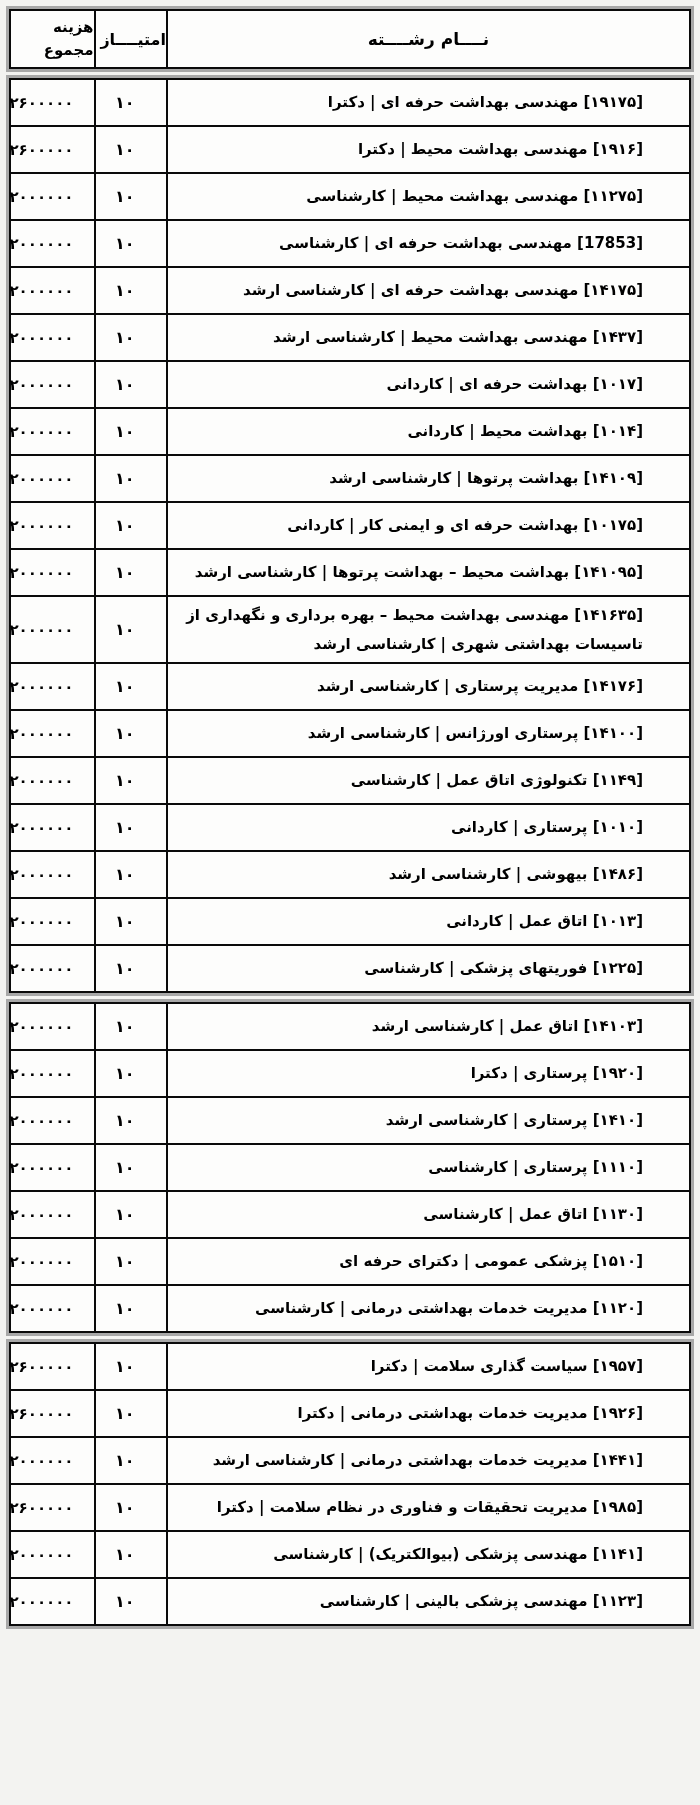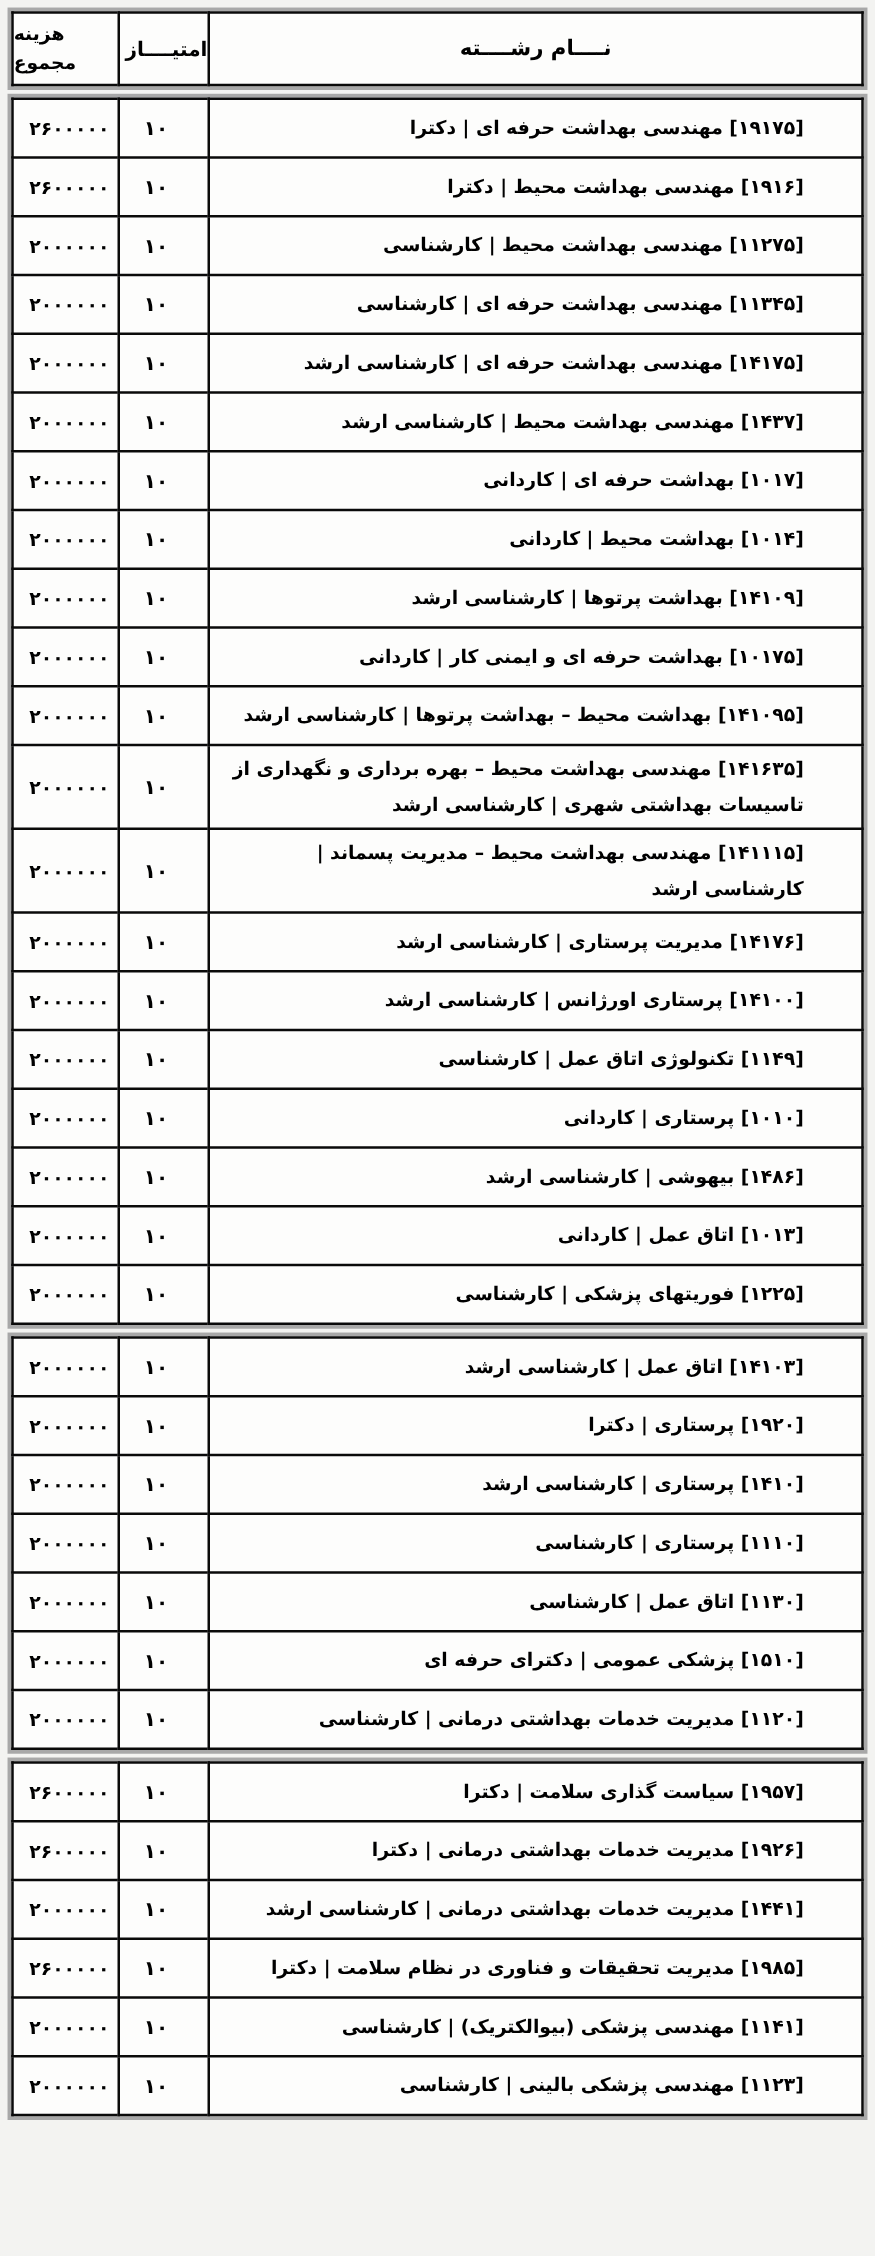--- a/index.html
+++ b/index.html
@@ -51,7 +51,7 @@
   }
   th.h-cost{
     font-size:15px;
-    text-align:left;
+    text-align:right;
     line-height:1.55;
   }
   

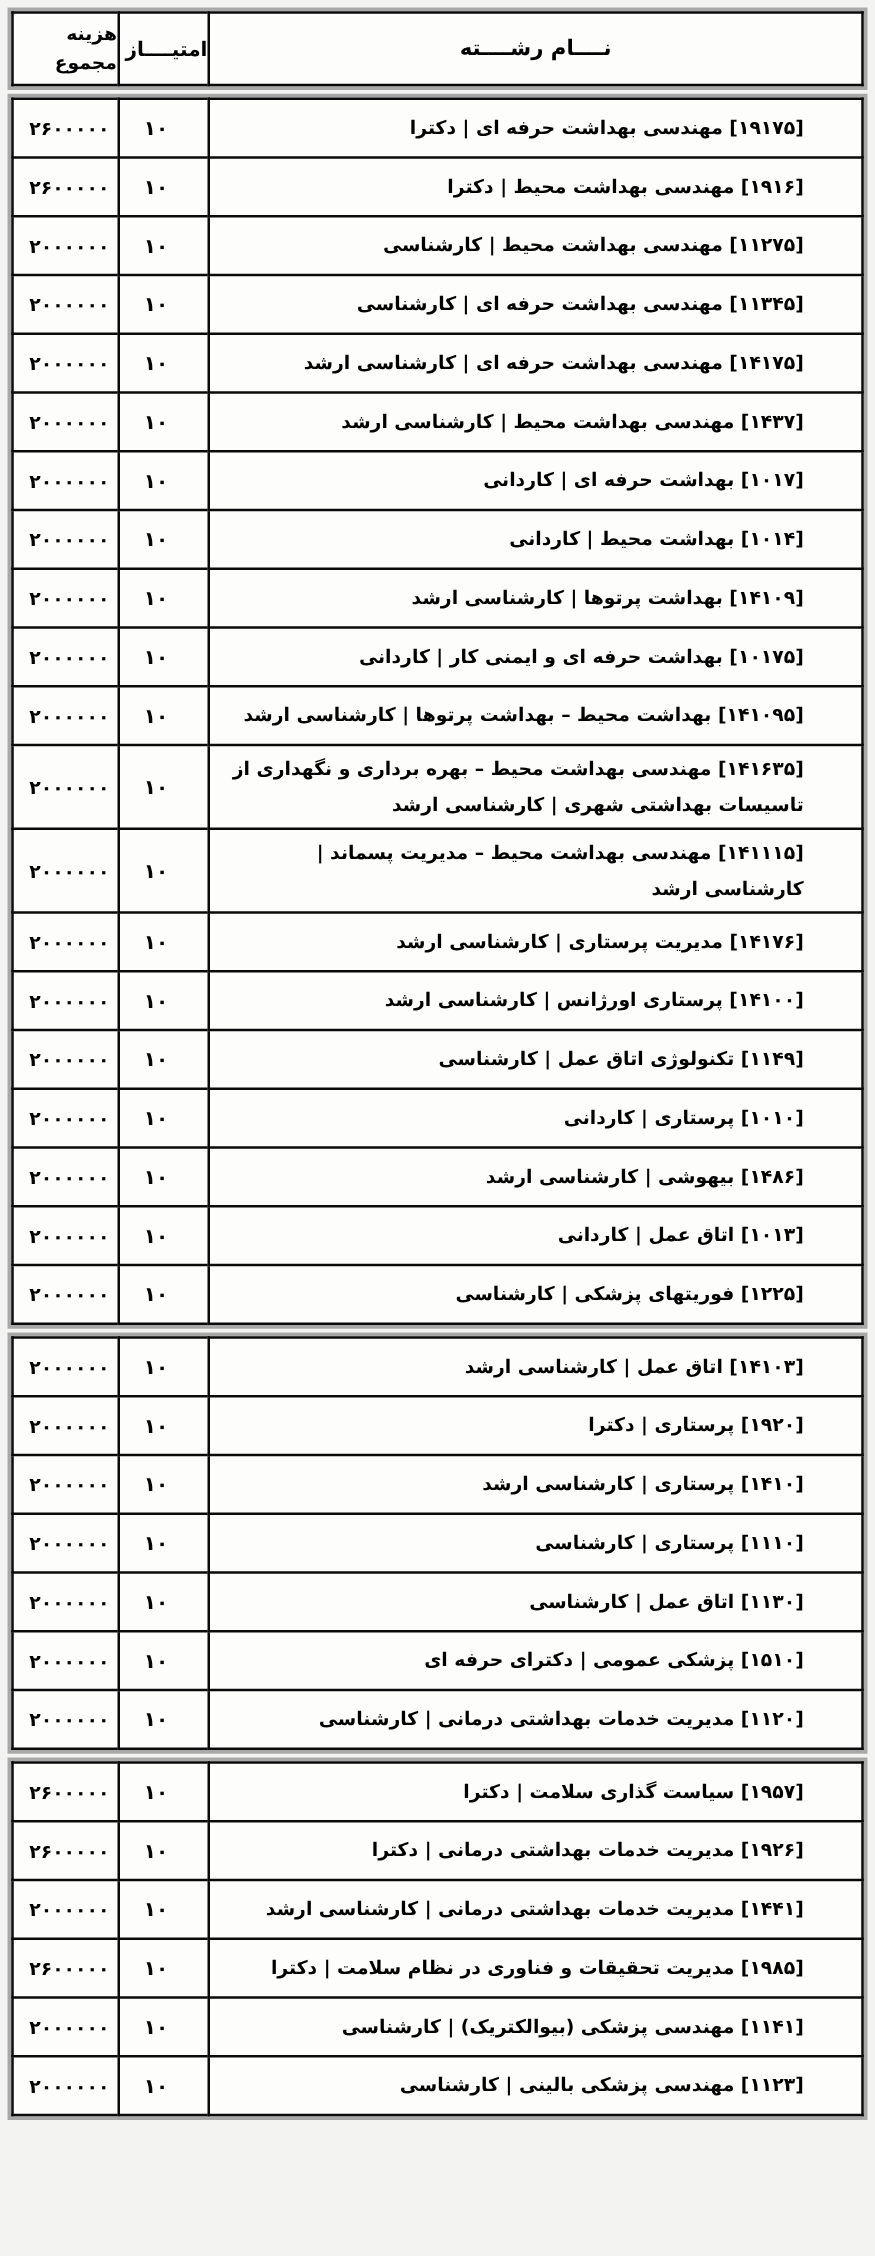--- a/index.html
+++ b/index.html
@@ -71,7 +71,7 @@
   td.cost{
     font-size:15px;
     text-align:right;
-    padding-right:6px;
+    padding-right:20px;
     letter-spacing:.5px;
   }
 </style>

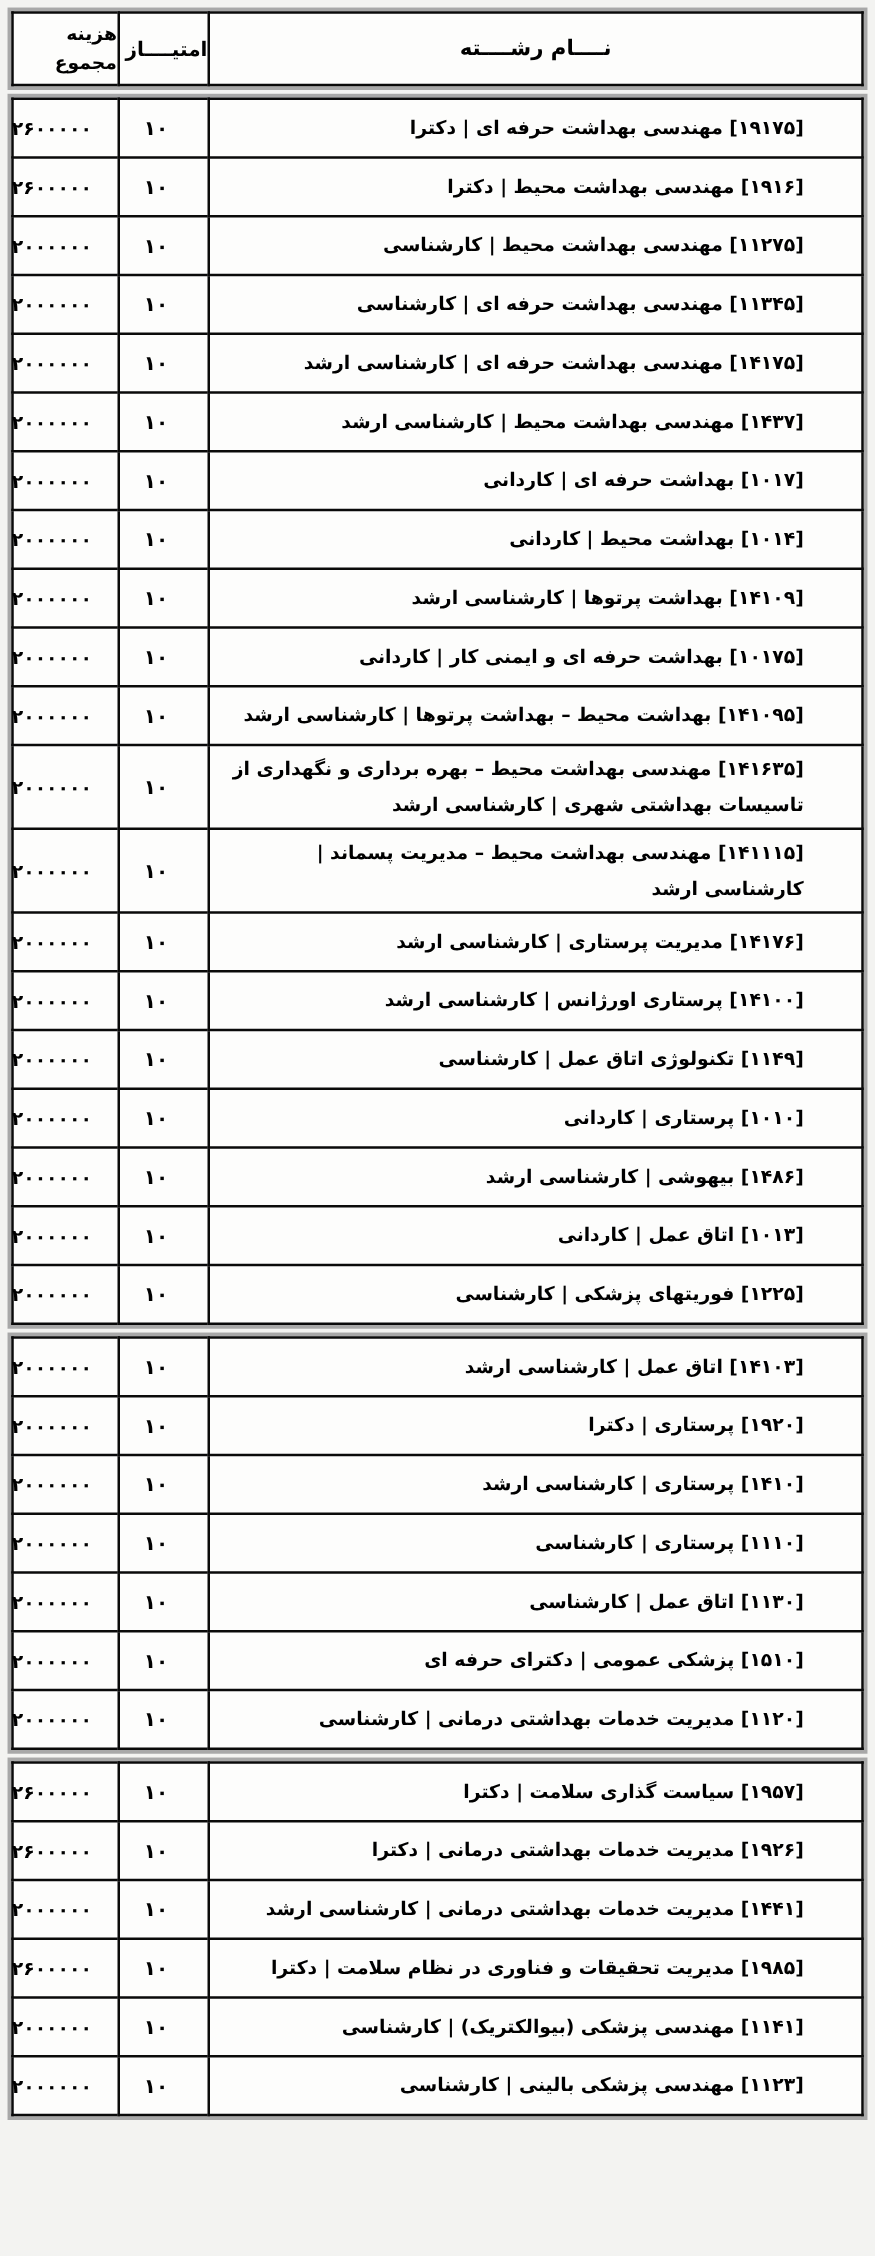--- a/index.html
+++ b/index.html
@@ -127,7 +127,7 @@
   </tr>
 
   <tr>
-    <td class="name">[۱۱۳۴۵] مهندسی بهداشت حرفه ای | کارشناسی</td>
+    <td class="name">[17853] مهندسی بهداشت حرفه ای | کارشناسی</td>
     <td class="score">۱۰</td>
     <td class="cost">۲۰۰۰۰۰۰</td>
   </tr>

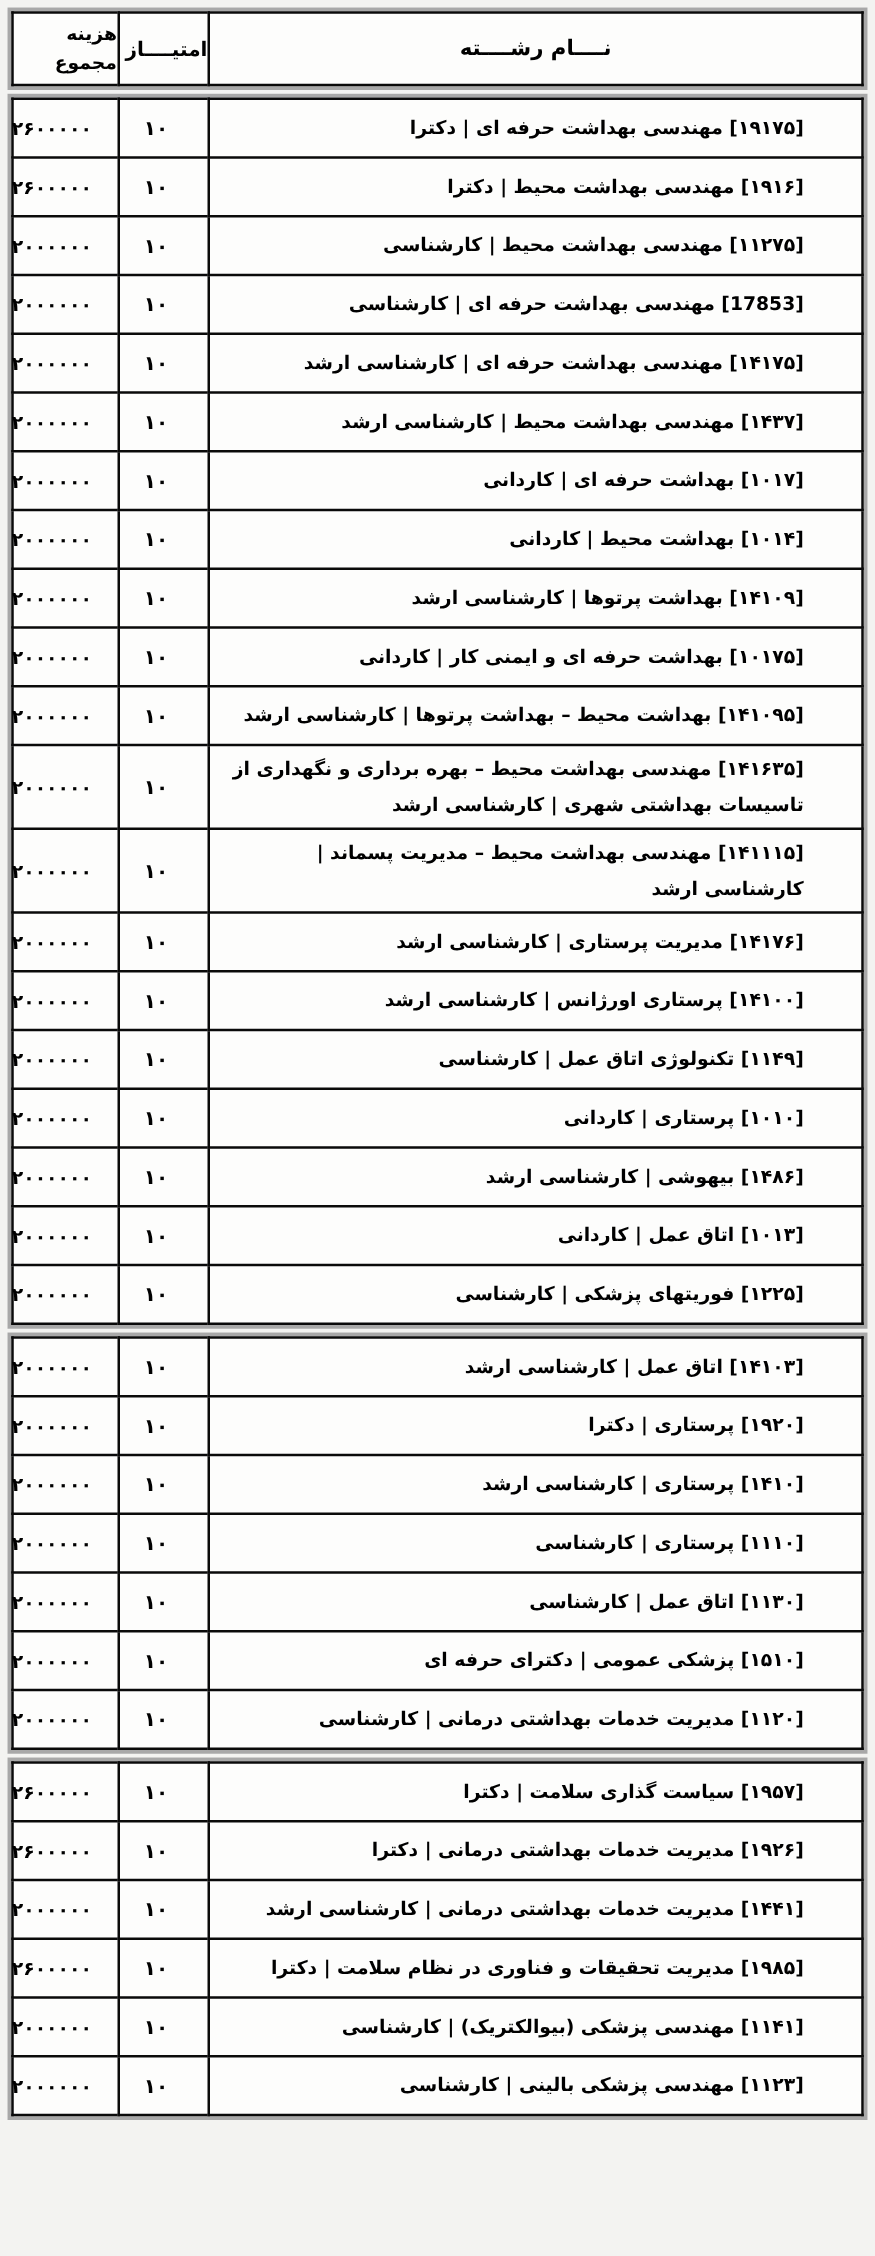--- a/index.html
+++ b/index.html
@@ -181,11 +181,6 @@
     <td class="cost">۲۰۰۰۰۰۰</td>
   </tr>
 
-  <tr>
-    <td class="name">[۱۴۱۱۱۵] مهندسی بهداشت محیط – مدیریت پسماند | کارشناسی ارشد</td>
-    <td class="score">۱۰</td>
-    <td class="cost">۲۰۰۰۰۰۰</td>
-  </tr>
 
 
   <tr>

